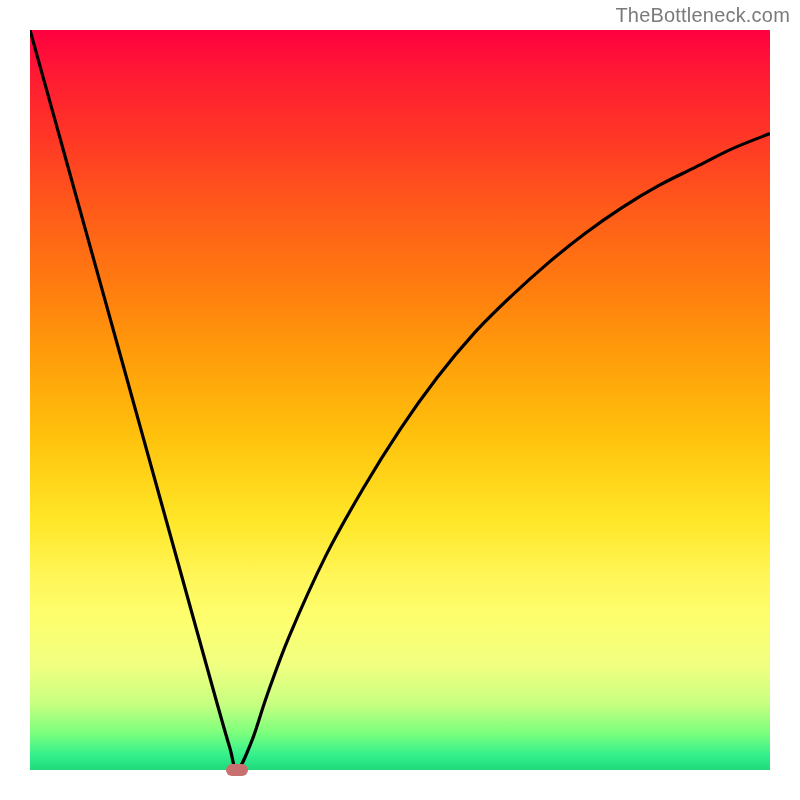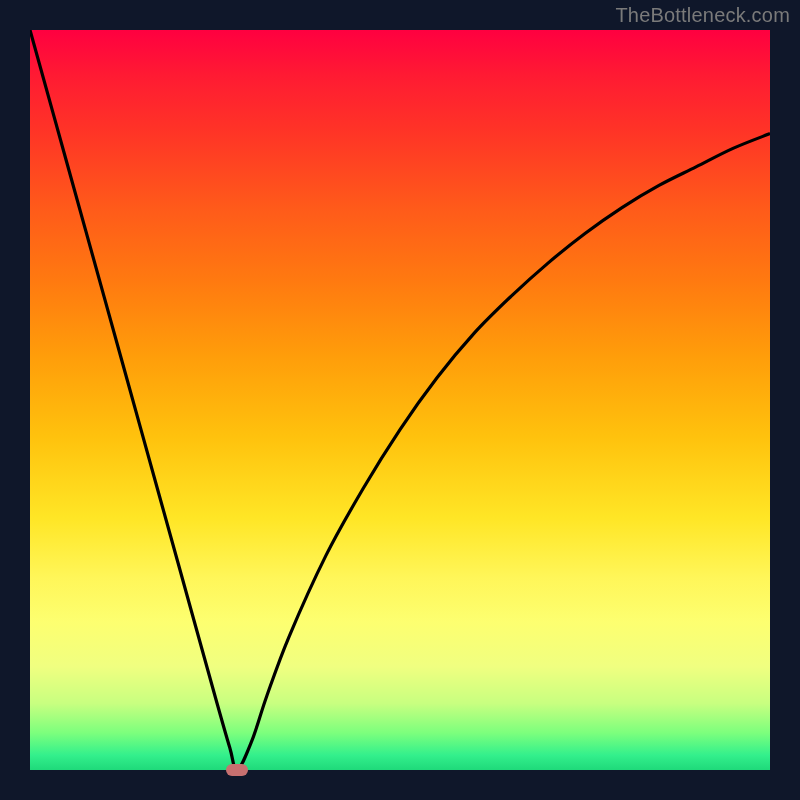--- a/index.html
+++ b/index.html
@@ -15,7 +15,7 @@
     position: relative;
     width: 800px;
     height: 800px;
-    background: #0f172a;
+    background: #ffffff;
   }
   .plot {
     position: absolute;

